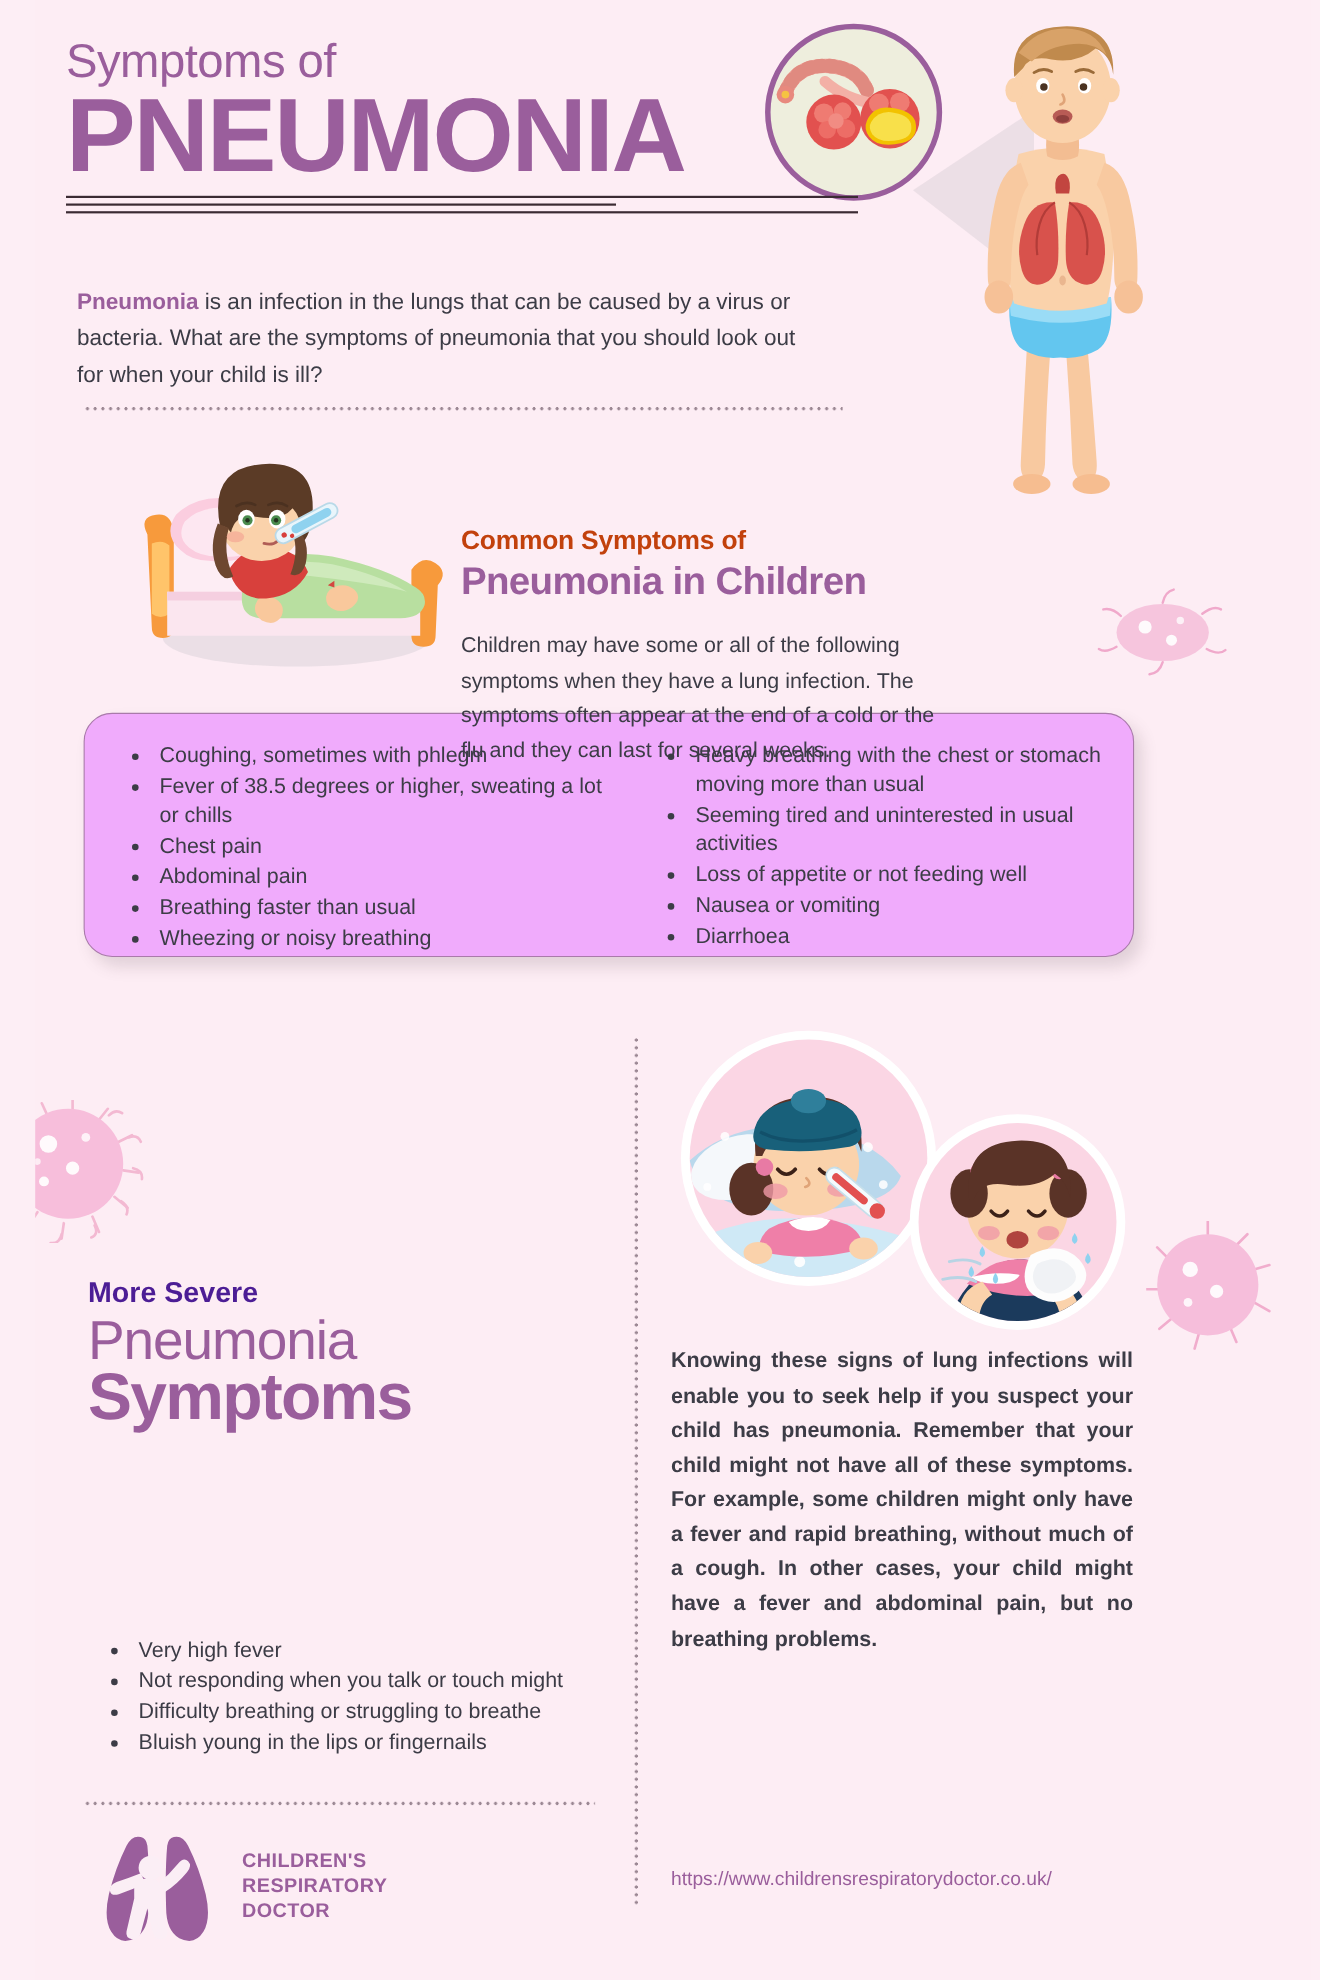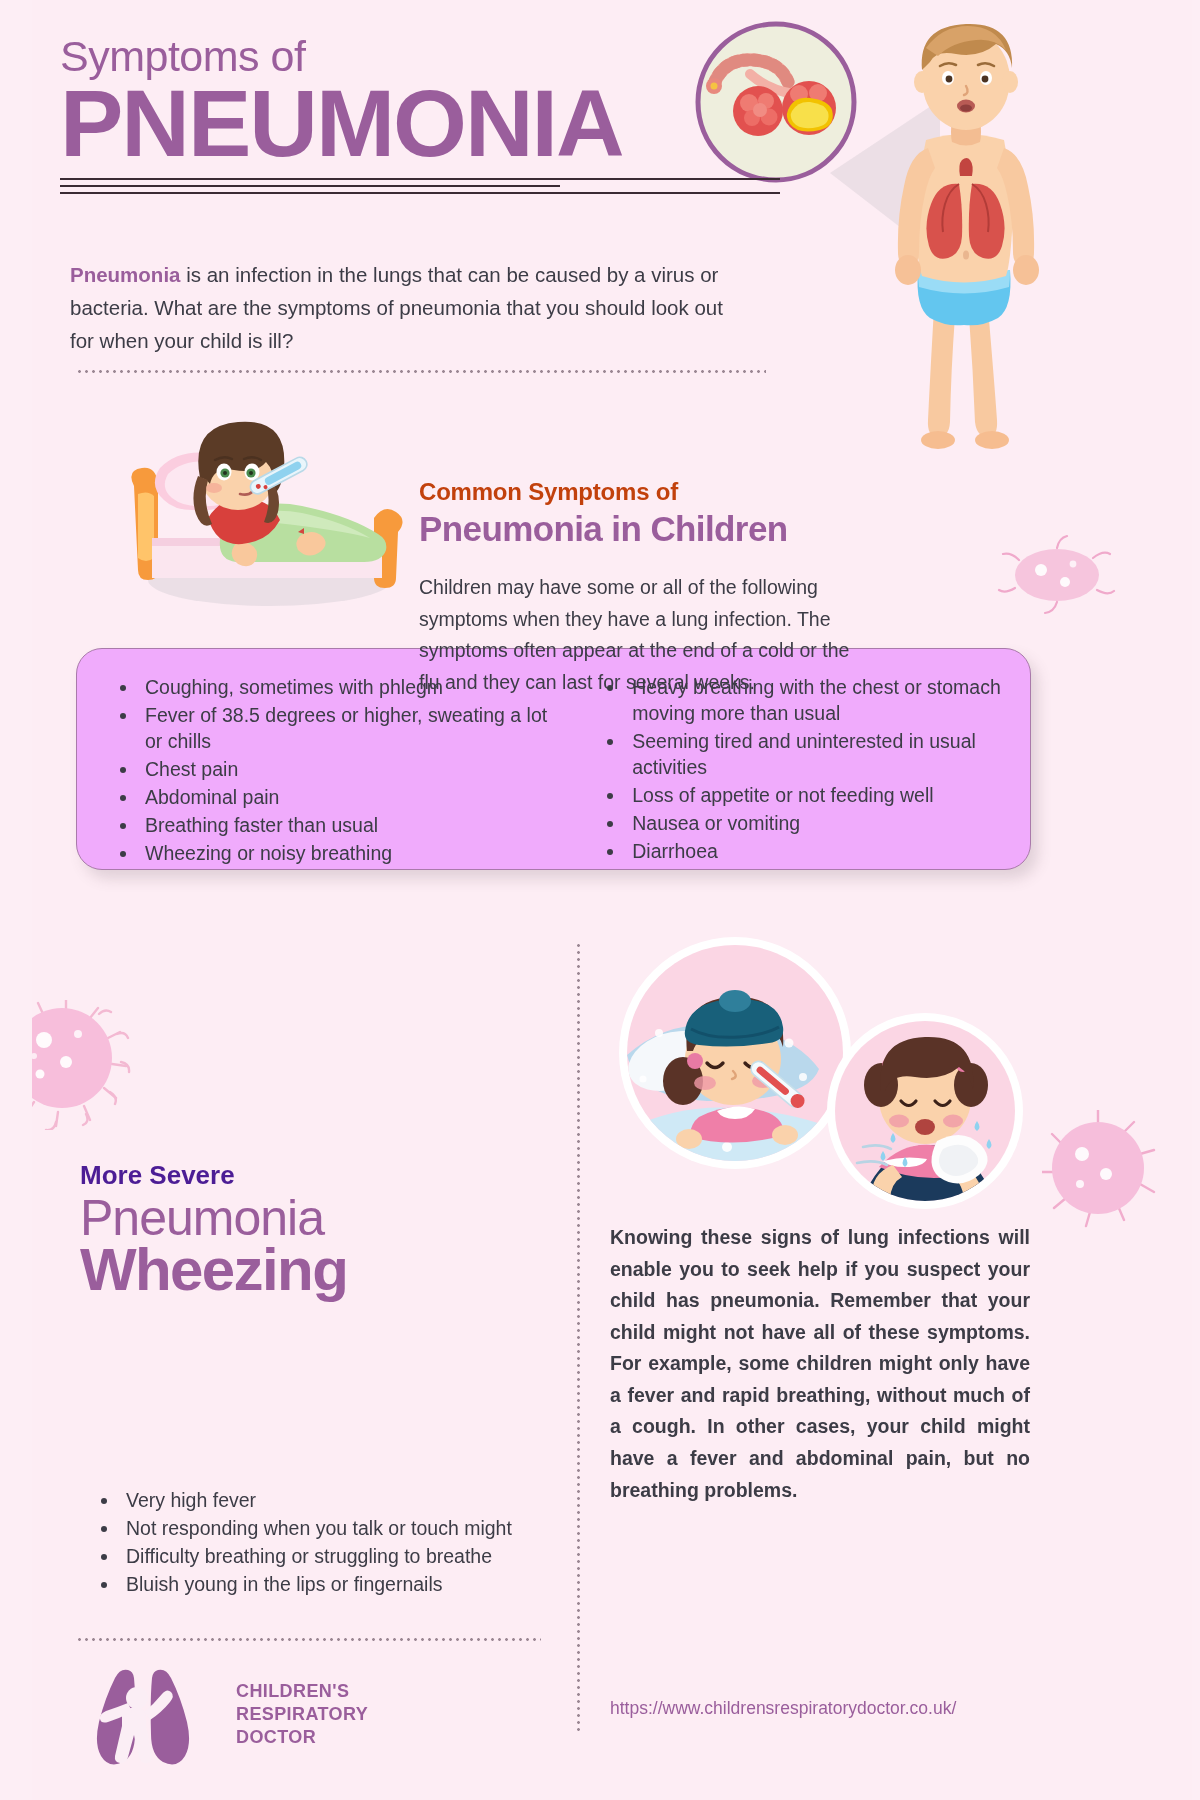--- a/index.html
+++ b/index.html
@@ -378,7 +378,7 @@
   <div class="sec2-head">
     <div class="kicker2">More Severe</div>
     <div class="h2-thin">Pneumonia</div>
-    <div class="h2-bold">Wheezing</div>
+    <div class="h2-bold">Symptoms</div>
   </div>
   <div class="sec2-list">
     <ul class="sym">

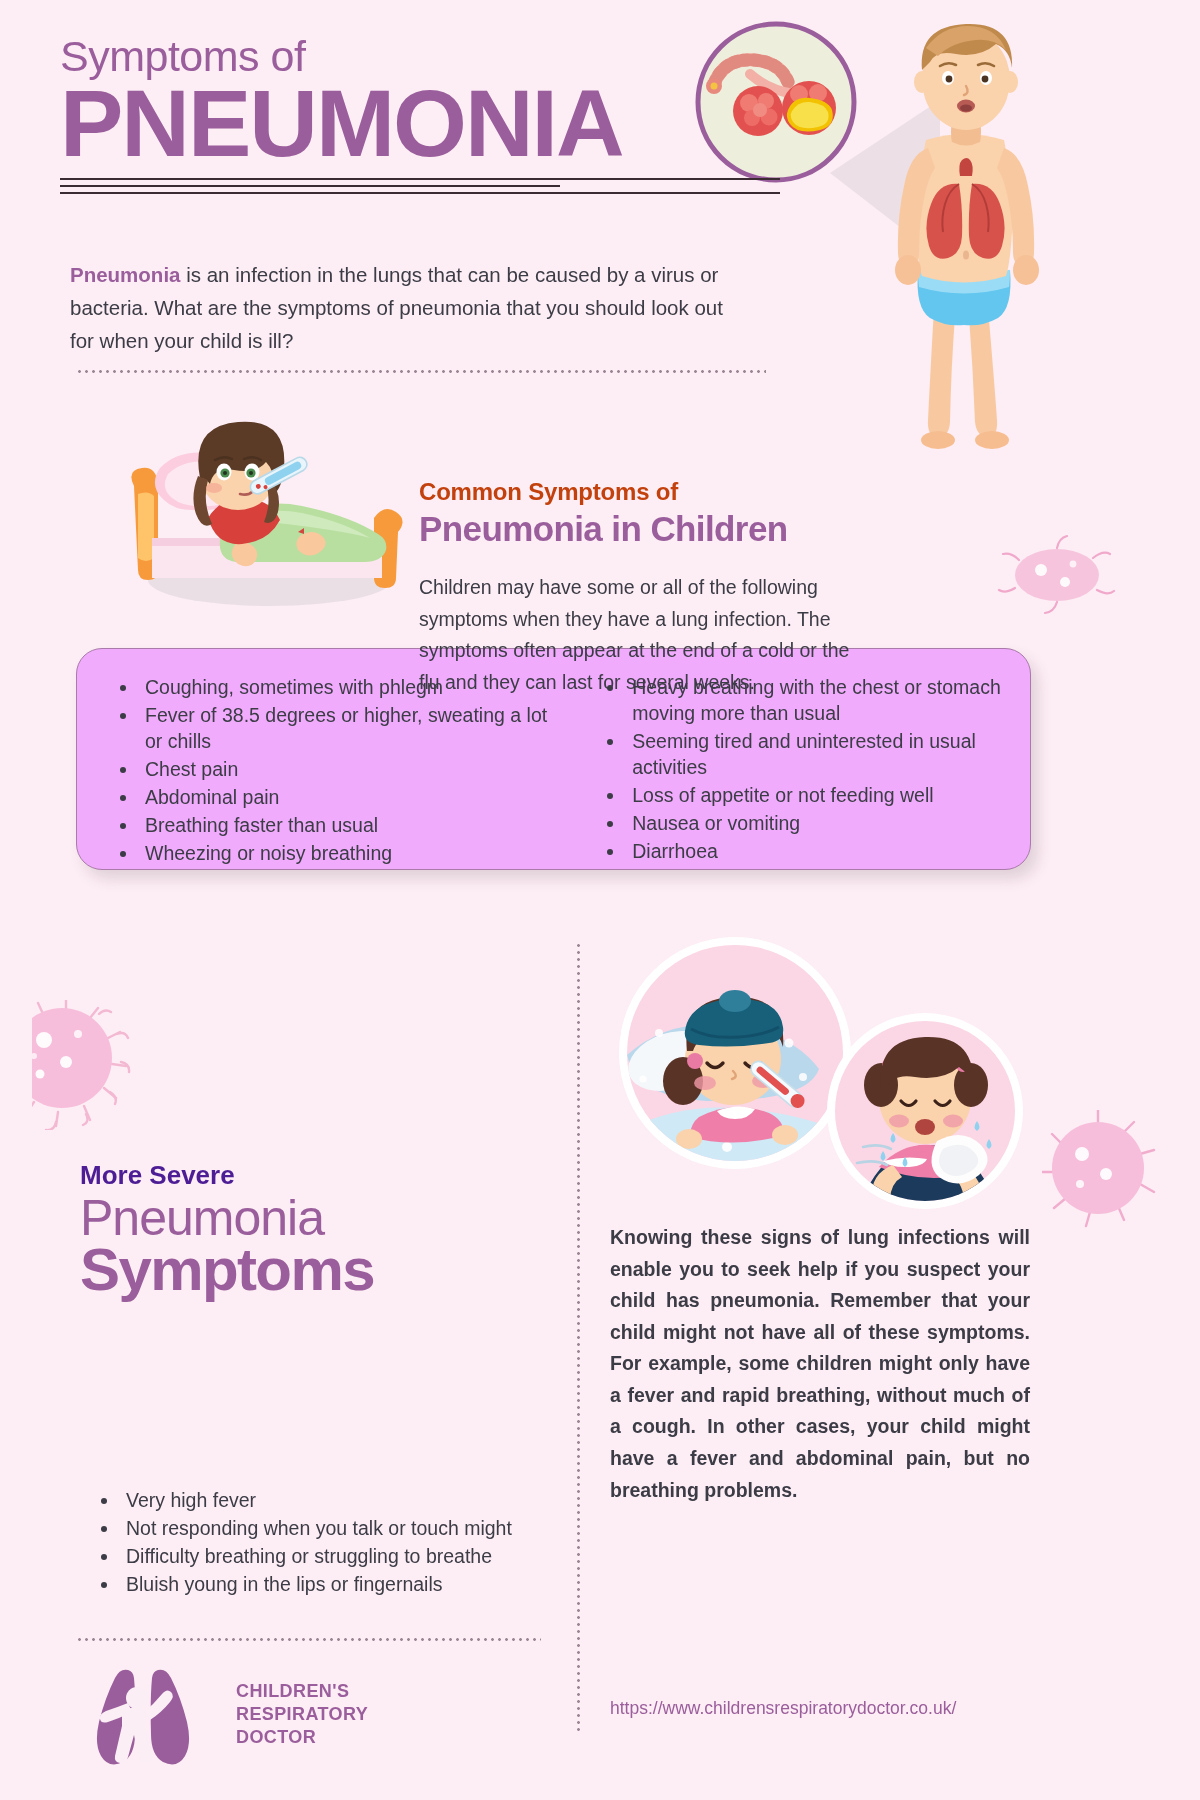--- a/index.html
+++ b/index.html
@@ -126,7 +126,7 @@
   
   .logo-wrap {
     position: absolute; left: 52px; top: 1662px;
-    display: flex; align-items: center; gap: 34px; z-index: 6;
+    display: flex; align-items: center; gap: 18px; z-index: 6;
   }
   .logo-text {
     font-size: 18px; font-weight: 700; color: #9a5e9c;

